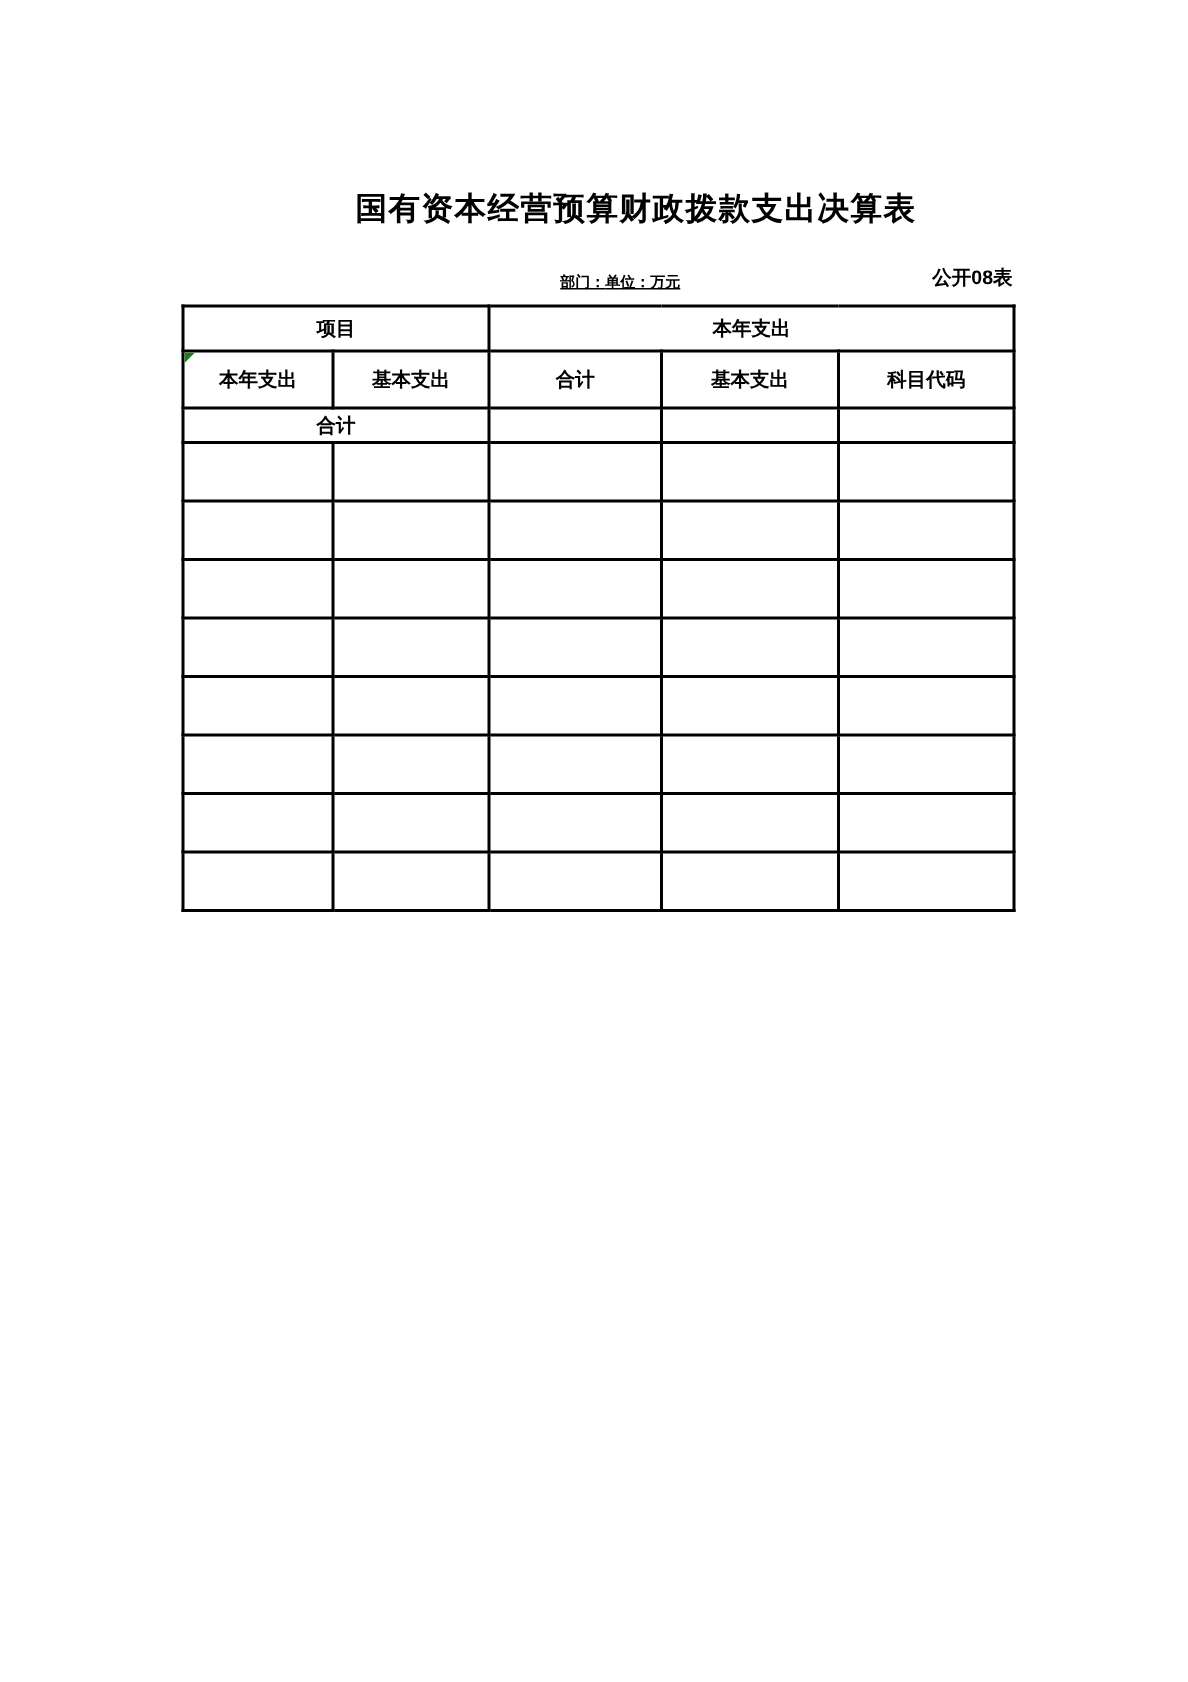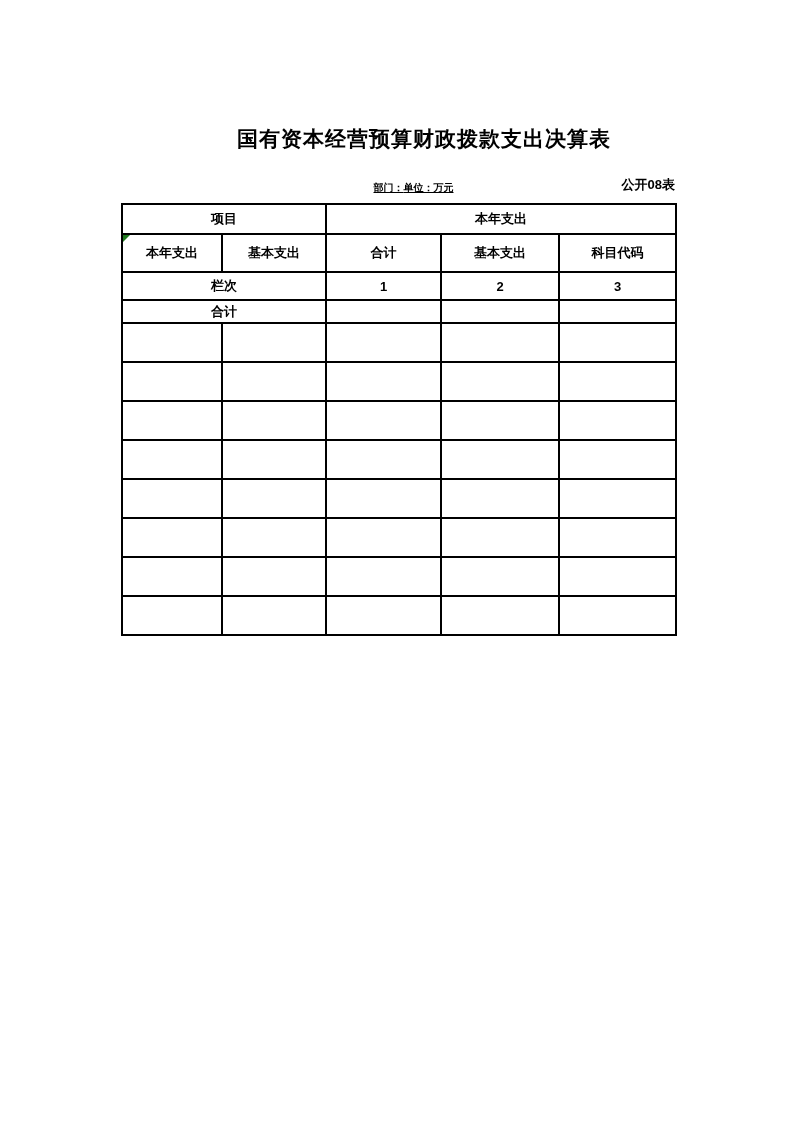--- a/index.html
+++ b/index.html
@@ -136,12 +136,6 @@
         <td>基本支出</td>
         <td>科目代码</td>
       </tr>
-      <tr class="r-index">
-        <td colspan="2">栏次</td>
-        <td class="num-cell">1</td>
-        <td class="num-cell">2</td>
-        <td class="num-cell">3</td>
-      </tr>
       <tr class="r-total">
         <td colspan="2">合计</td>
         <td class="num-cell"></td>

